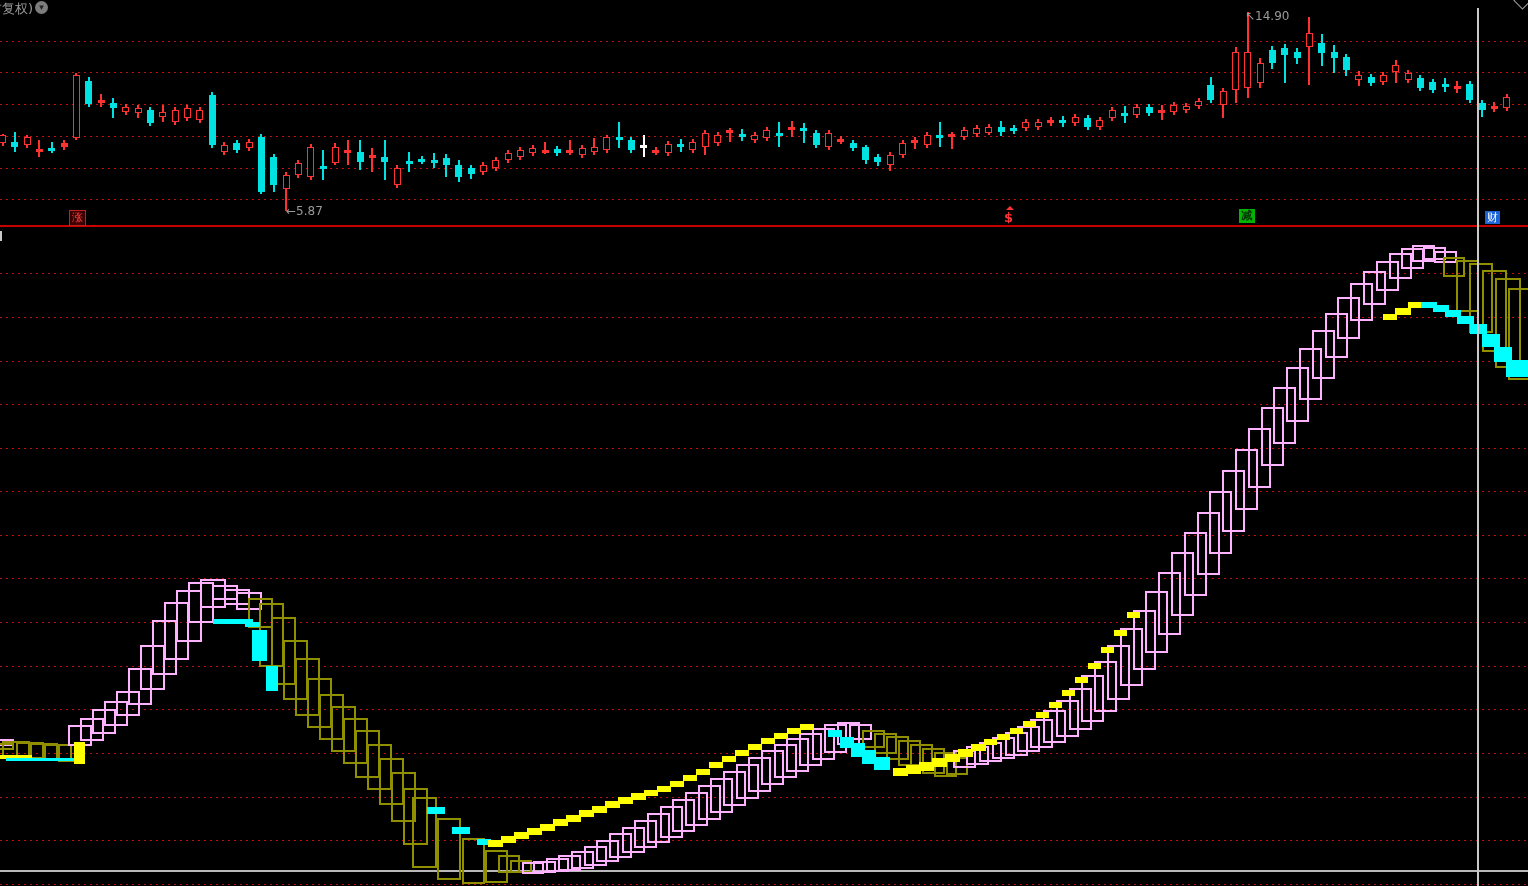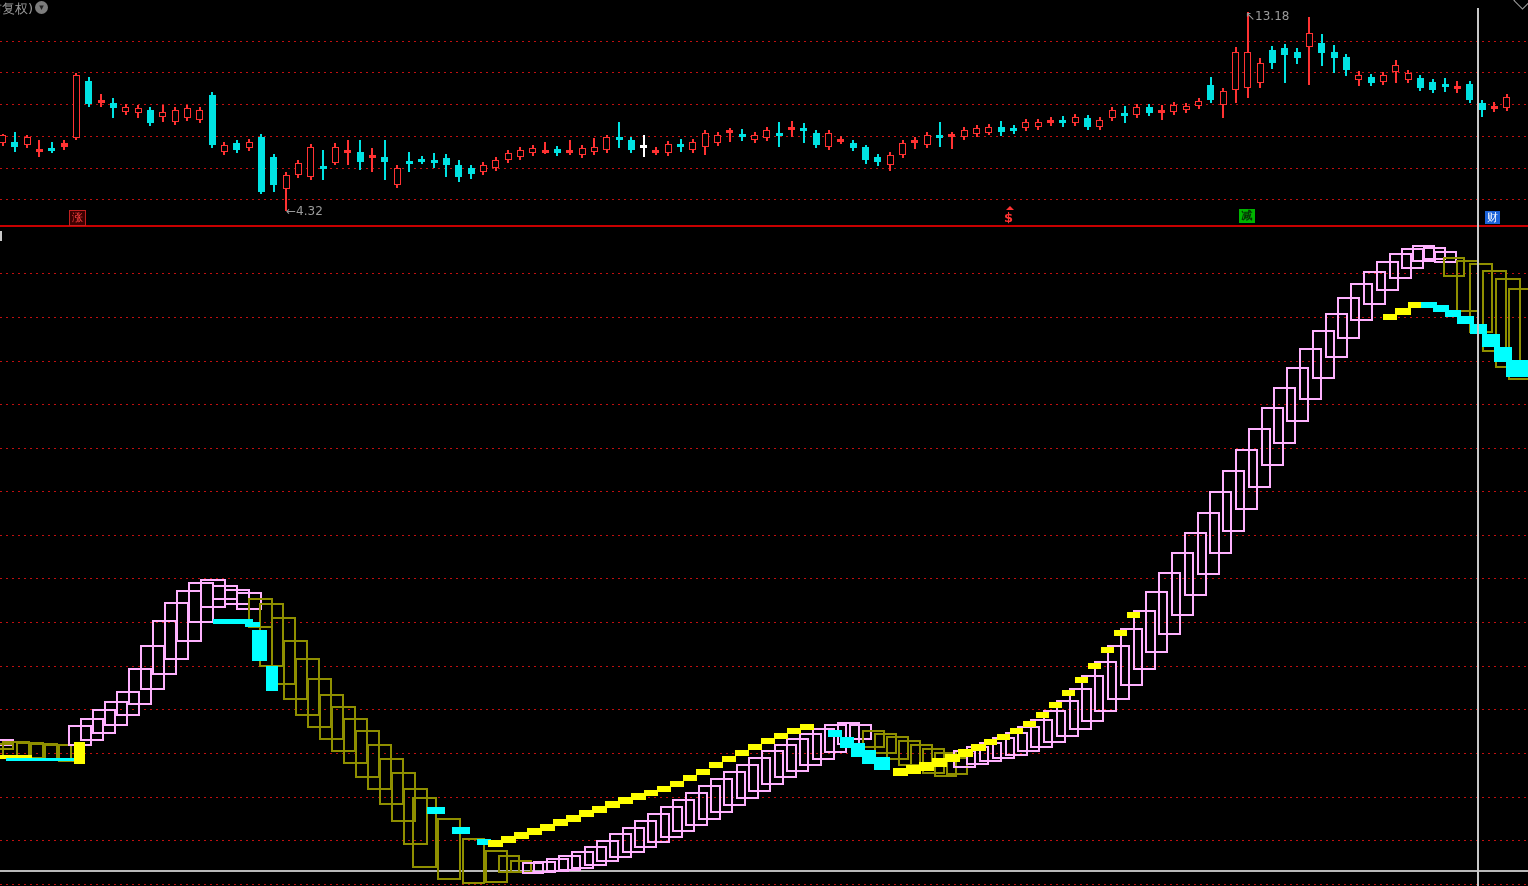--- a/index.html
+++ b/index.html
@@ -503,7 +503,7 @@
     <div class="marker mk-reduce" style="left: 1239px; top: 209px;">减</div>
     <div class="marker mk-wealth" style="left: 1485px; top: 211px;">财</div>
     <div class="ann" style="left: 286px; top: 204px;">←4.32</div>
-    <div class="ann" style="left: 1245px; top: 9px;">↖13.18</div>
+    <div class="ann" style="left: 1245px; top: 9px;">↖14.90</div>
   </div>
 
 </body></html>

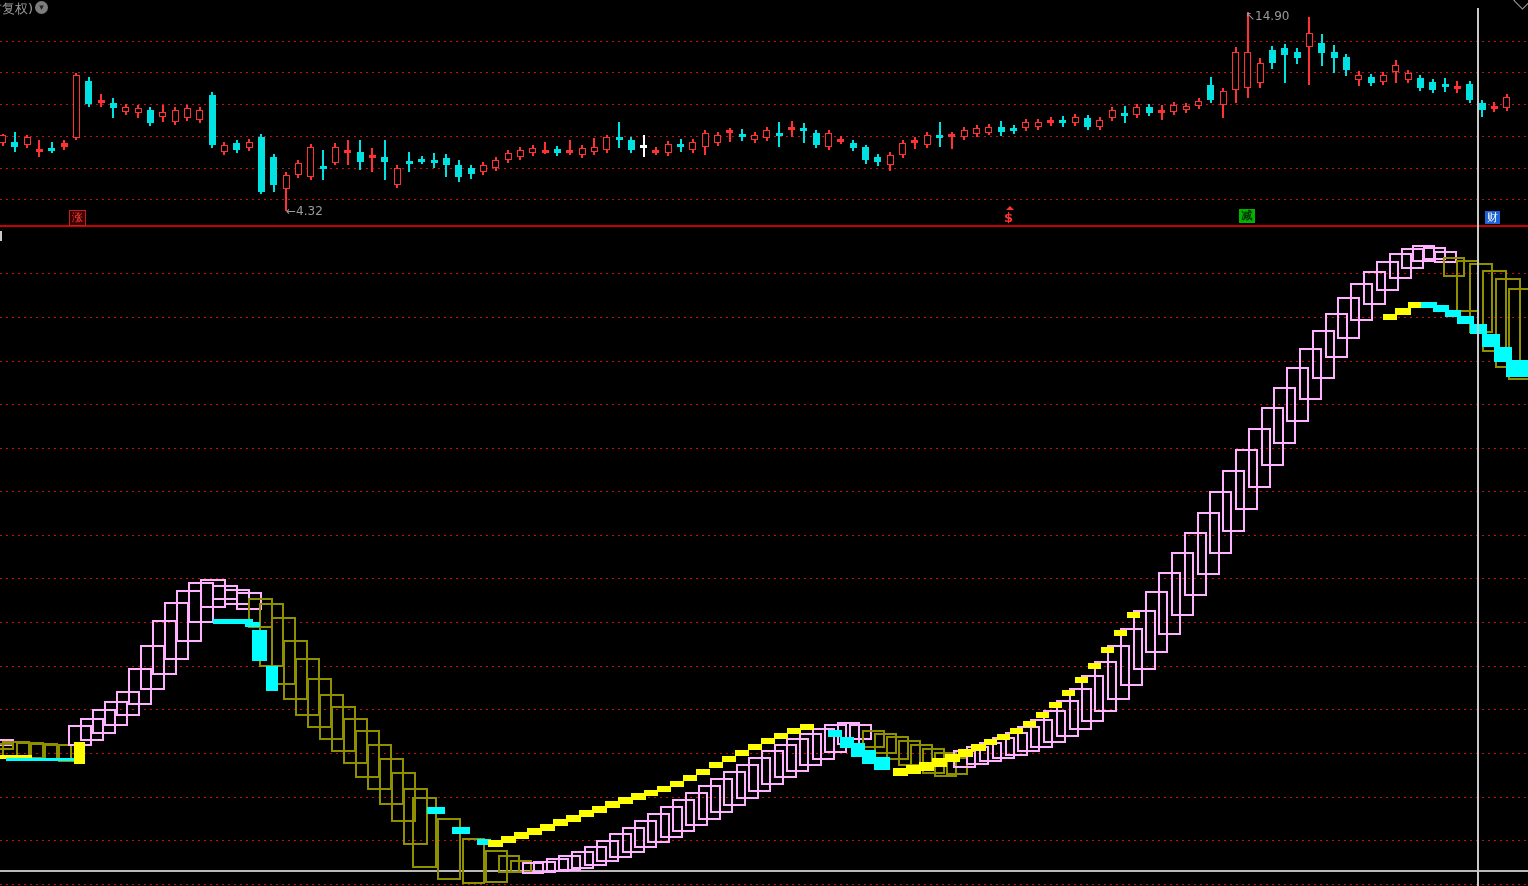--- a/index.html
+++ b/index.html
@@ -502,7 +502,7 @@
     <div class="marker mk-dollar" style="left: 1004px; top: 211px;">$<div class="caret"></div></div>
     <div class="marker mk-reduce" style="left: 1239px; top: 209px;">减</div>
     <div class="marker mk-wealth" style="left: 1485px; top: 211px;">财</div>
-    <div class="ann" style="left: 286px; top: 204px;">←4.32</div>
+    <div class="ann" style="left: 286px; top: 204px;">←5.87</div>
     <div class="ann" style="left: 1245px; top: 9px;">↖14.90</div>
   </div>
 

